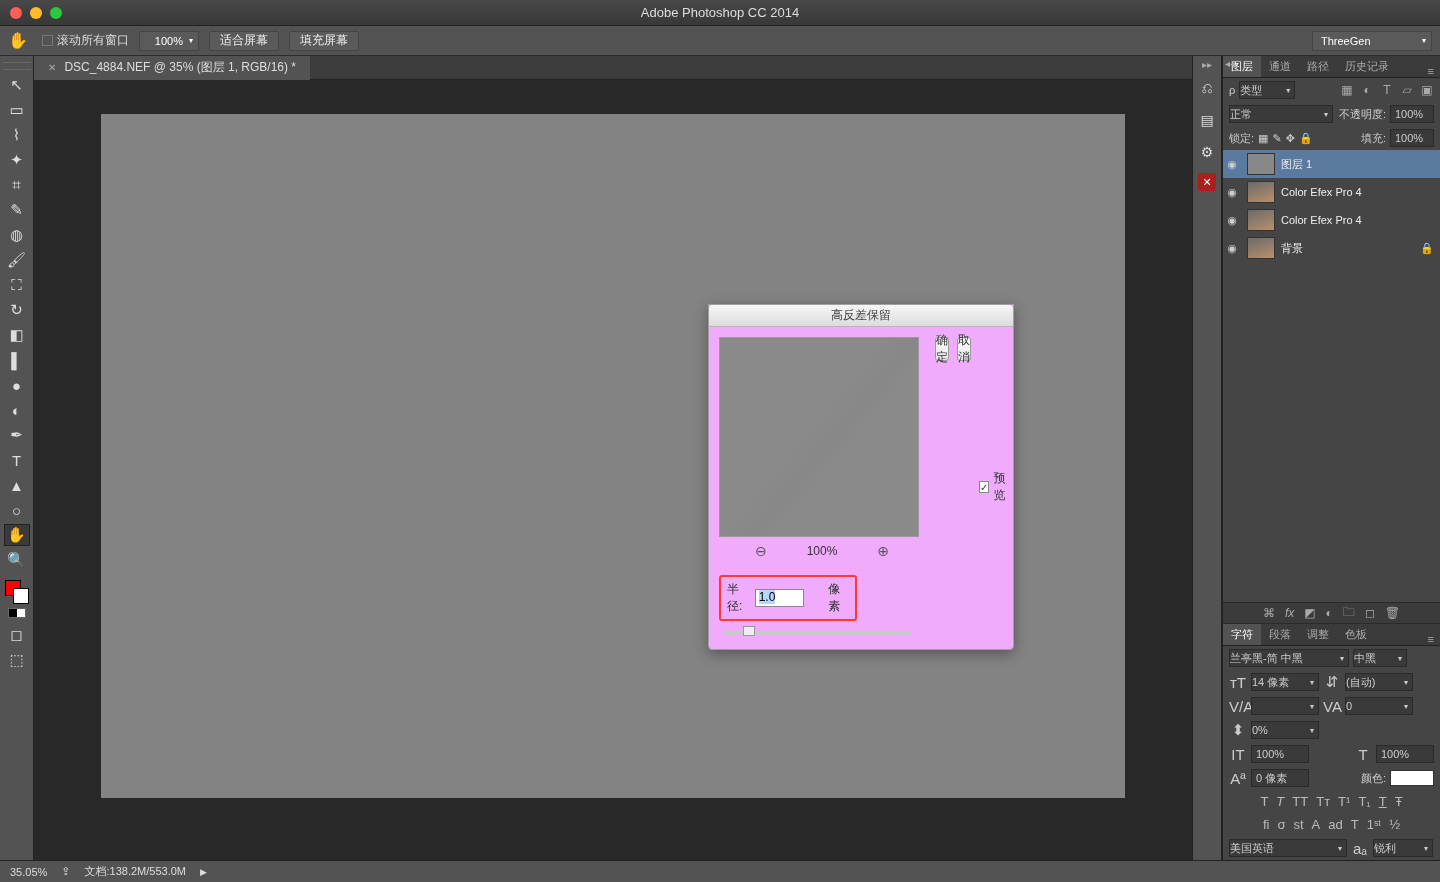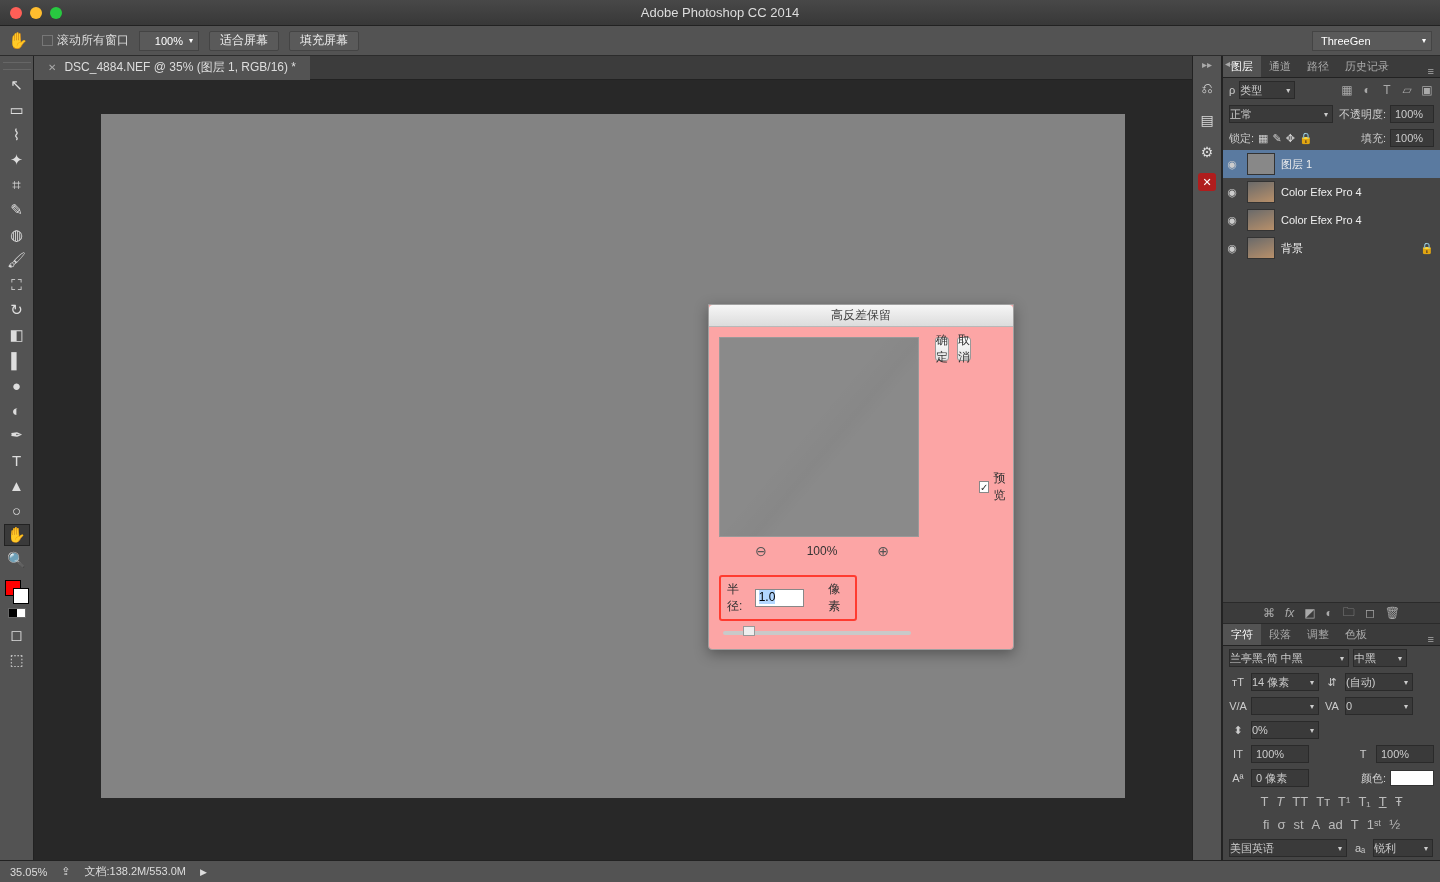--- a/index.html
+++ b/index.html
@@ -81,7 +81,7 @@
   .status .tri{font-size:9px;}
 
   
-  .dialog{ position:absolute; left:708px; top:304px; width:306px; background:#fca5a5; border:1px solid #a0a0a0; box-shadow:0 4px 14px rgba(0,0,0,.35); color:#333; font-size:12px; border-radius:0 0 4px 4px;}
+  .dialog{ position:absolute; left:708px; top:304px; width:306px; background:#f0abfc; border:1px solid #a0a0a0; box-shadow:0 4px 14px rgba(0,0,0,.35); color:#333; font-size:12px; border-radius:0 0 4px 4px;}
   .dialog .dtitle{ height:22px; background:linear-gradient(#f6f6f6,#dcdcdc); border-bottom:1px solid #b8b8b8; display:flex; align-items:center; justify-content:center; color:#444; font-size:12px; border-radius:4px 4px 0 0;}
   .dialog .dbody{ display:flex; padding:10px 12px 14px 10px;}
   .dleft{ width:206px;}

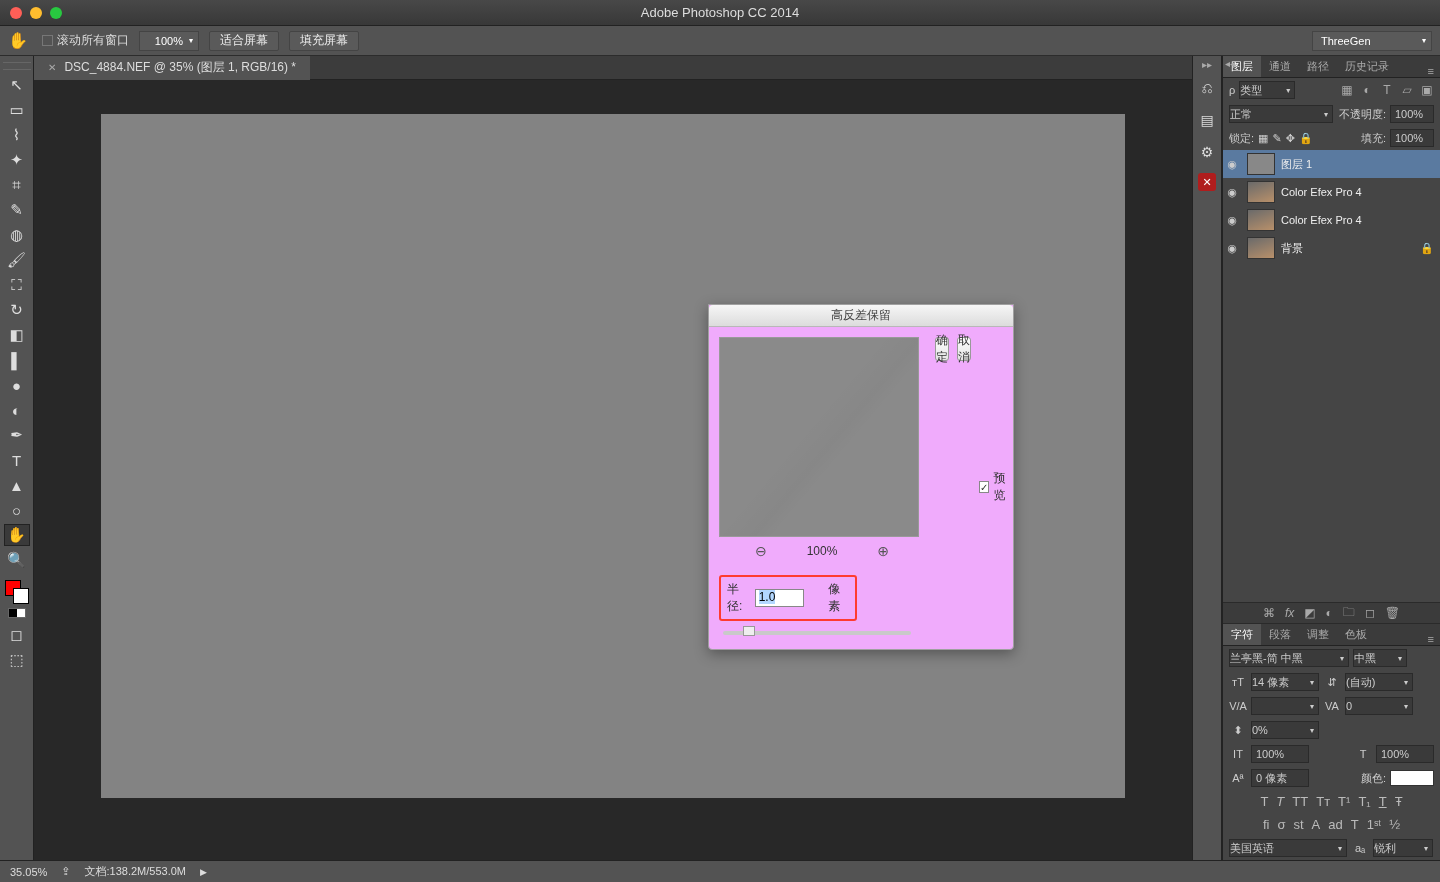--- a/index.html
+++ b/index.html
@@ -101,7 +101,7 @@
   .dcbox{width:12px;height:12px;background:#fff;border:1px solid #888;display:flex;align-items:center;justify-content:center;font-size:10px;color:#333;}
 
   .charpanel .row{flex-wrap:wrap;}
-  .tt{font-size:11px;color:#ccc; width:18px; text-align:center;}
+  .tt{font-size:15px;color:#ccc; width:18px; text-align:center;}
   .tstrip{display:flex;gap:8px;justify-content:center;padding:4px 0;color:#bbb;font-size:13px;}
 </style>
 </head>

